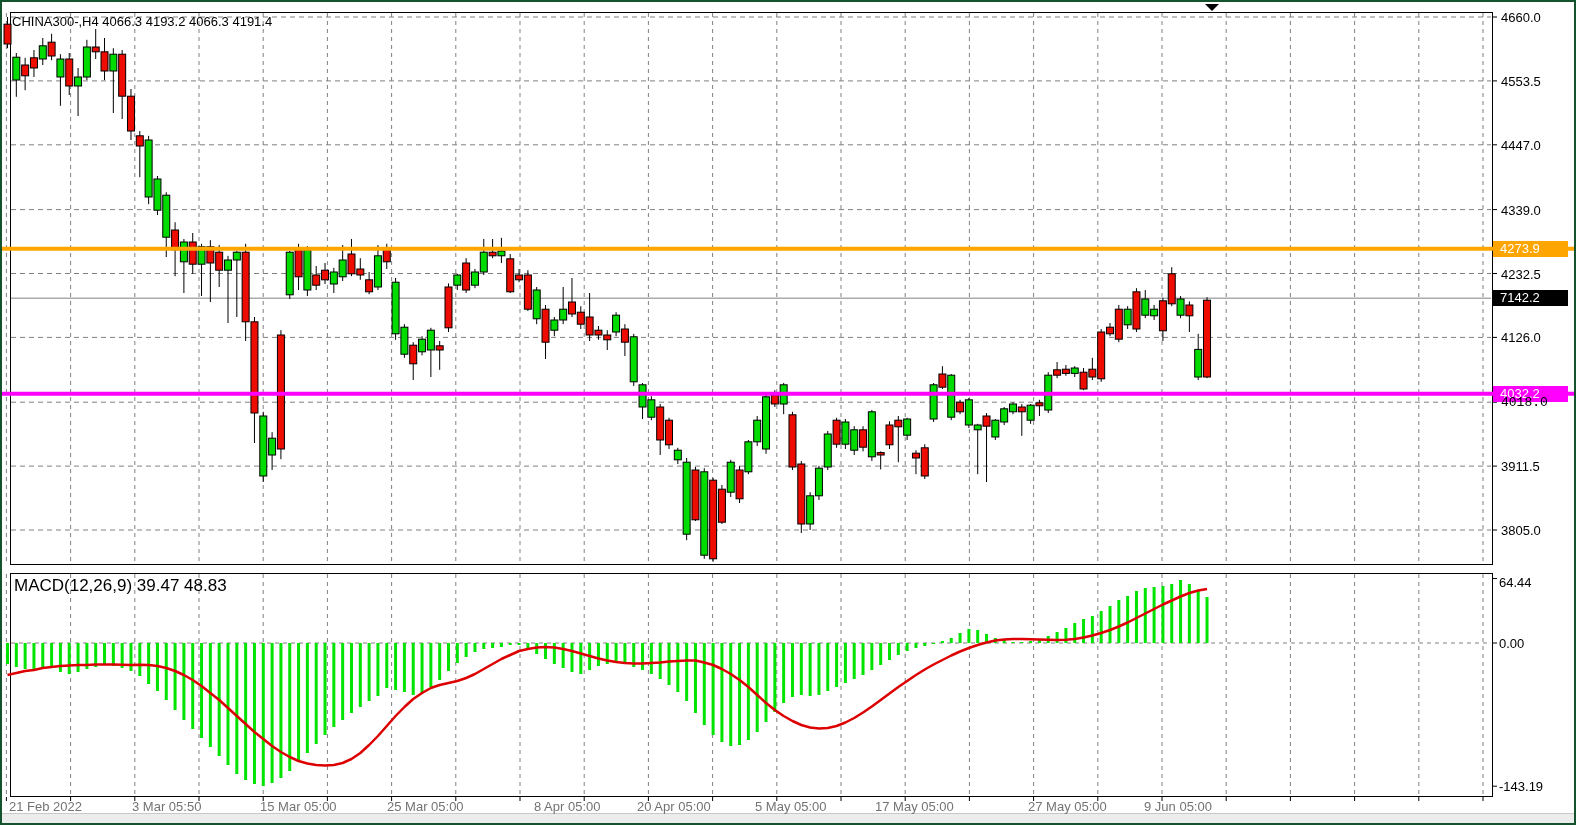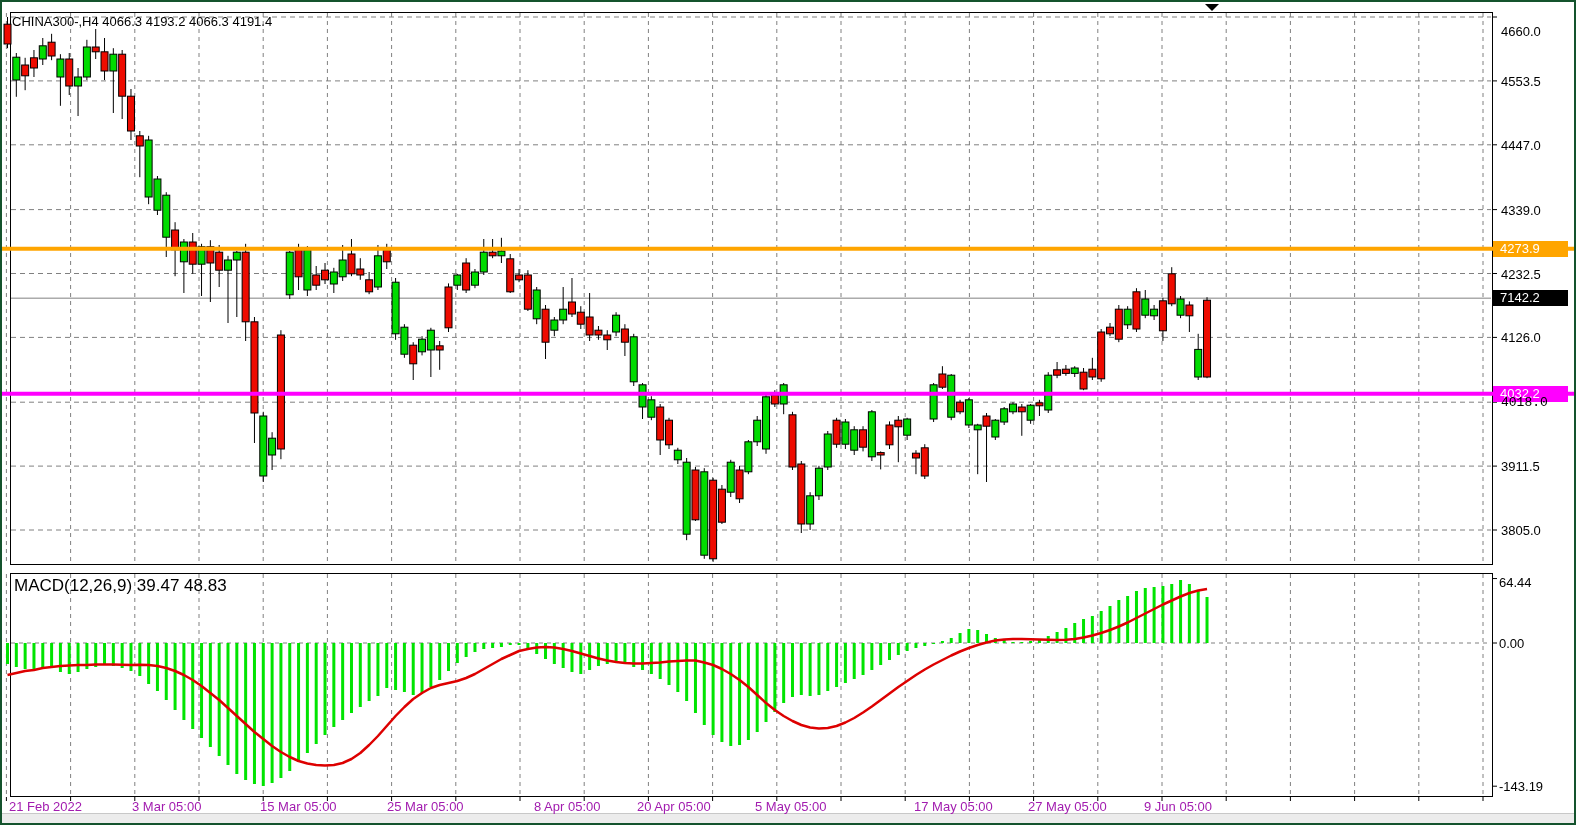--- a/index.html
+++ b/index.html
@@ -538,7 +538,7 @@
   <div class="badge" id="badge-current" style="top: 296.16px; background: rgb(0, 0, 0);">7142.2</div>
   <div class="badge" id="badge-support" style="top: 391.68px; background: rgb(255, 0, 255);">4032.2</div>
   <div id="bottom-strip"></div>
-<div class="plabel" style="left: 1499px; top: 29px;">4660.0</div>
+<div class="plabel" style="left: 1499px; top: 15px;">4660.0</div>
     <div class="plabel" style="left: 1499px; top: 78.9px;">4553.5</div>
     <div class="plabel" style="left: 1499px; top: 142.8px;">4447.0</div>
     <div class="plabel" style="left: 1499px; top: 207.6px;">4339.0</div>

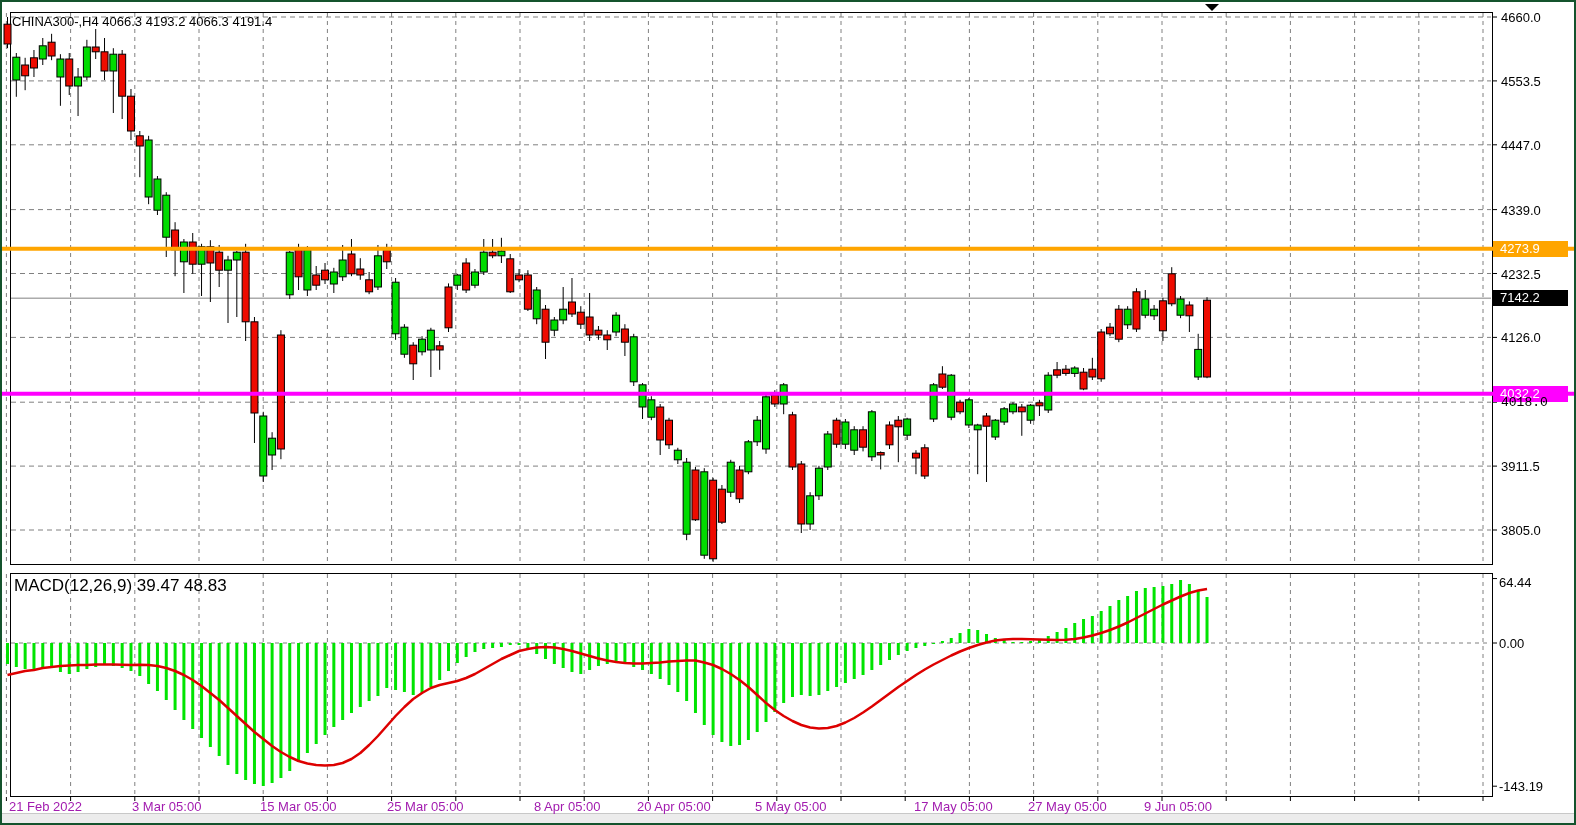--- a/index.html
+++ b/index.html
@@ -7,7 +7,7 @@
     font-family:"Liberation Sans", sans-serif;overflow:hidden;border:2px solid #14532d;box-sizing:border-box;}
   svg{position:absolute;left:0;top:0;}
   .plabel{position:absolute;font-size:13px;line-height:15px;color:#000;transform:translateY(-50%);white-space:nowrap;}
-  .dlabel{position:absolute;top:797px;font-size:13px;color:#a21caf;white-space:nowrap;}
+  .dlabel{position:absolute;top:797px;font-size:13px;color:#737373;white-space:nowrap;}
   .badge{position:absolute;left:1491px;width:68px;height:16px;color:#fff;font-size:13px;line-height:16px;
     padding-left:7px;transform:translateY(-50%);white-space:nowrap;}
   #chart-title{position:absolute;left:10px;top:12px;font-size:13px;color:#000;white-space:nowrap;}

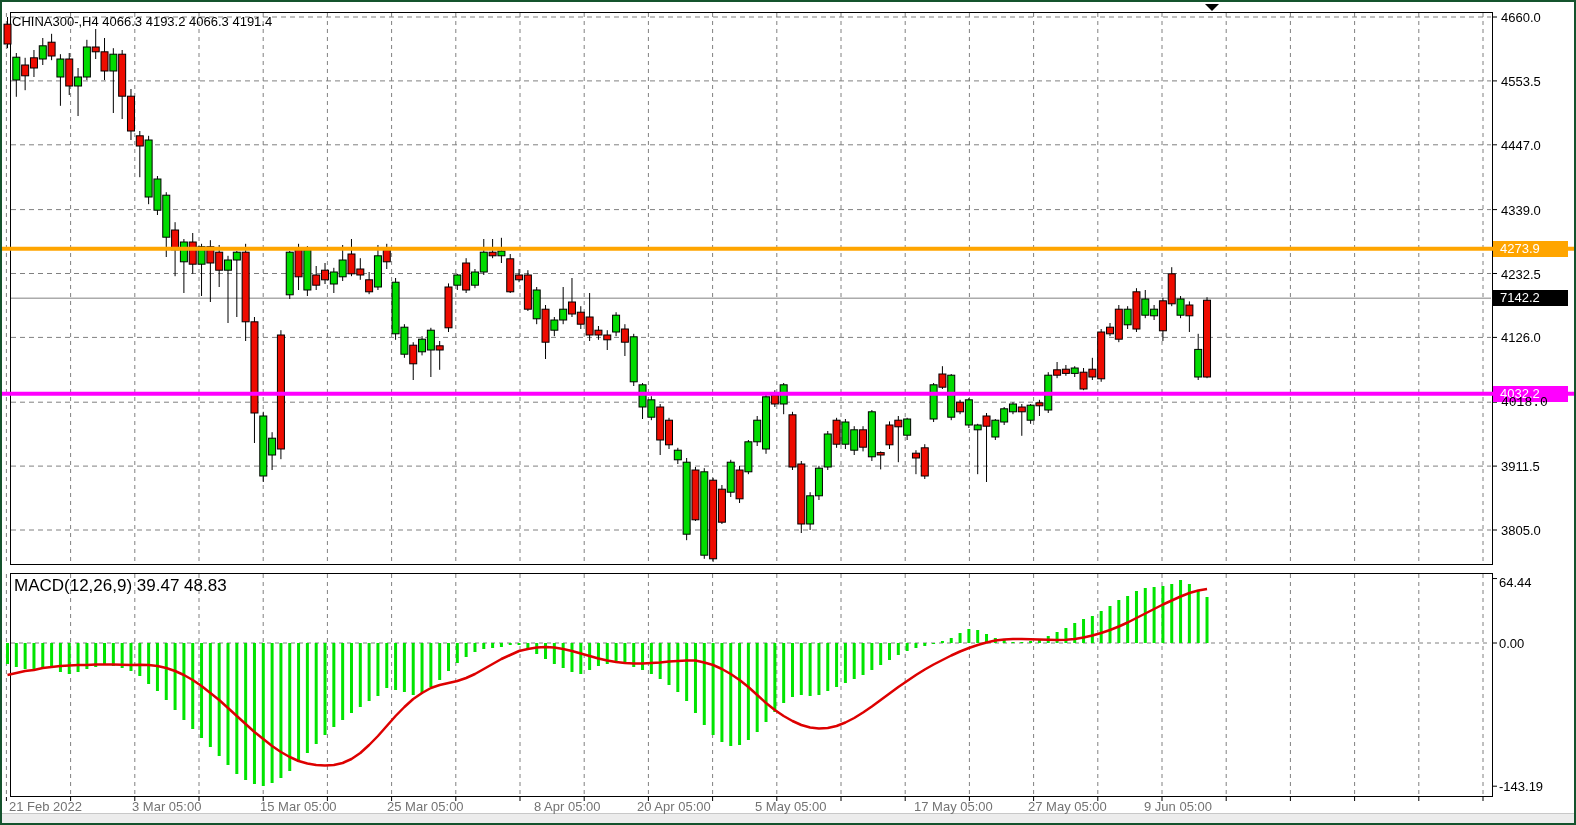--- a/index.html
+++ b/index.html
@@ -551,7 +551,7 @@
     <div class="plabel" style="left: 1497px; top: 641px;">0.00</div>
     <div class="plabel" style="left: 1497px; top: 784.19px;">-143.19</div>
     <div class="dlabel" style="left: 7px;">21 Feb 2022</div>
-    <div class="dlabel" style="left: 130px;">3 Mar 05:00</div>
+    <div class="dlabel" style="left: 130px;">3 Mar 05:50</div>
     <div class="dlabel" style="left: 258px;">15 Mar 05:00</div>
     <div class="dlabel" style="left: 385px;">25 Mar 05:00</div>
     <div class="dlabel" style="left: 532px;">8 Apr 05:00</div>

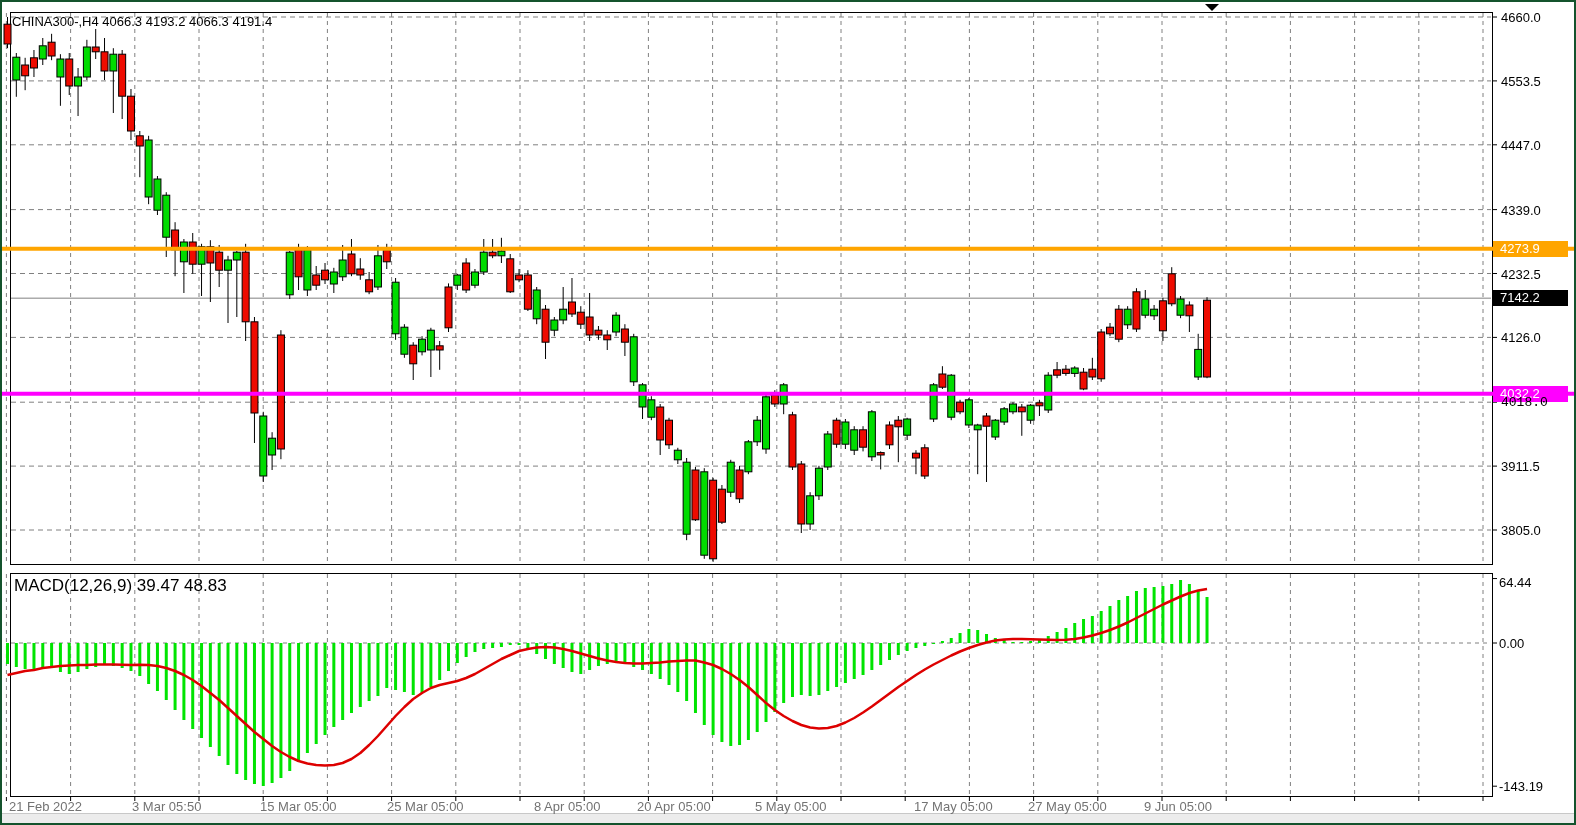--- a/index.html
+++ b/index.html
@@ -557,7 +557,7 @@
     <div class="dlabel" style="left: 532px;">8 Apr 05:00</div>
     <div class="dlabel" style="left: 635px; text-align: center;">20 Apr 05:00</div>
     <div class="dlabel" style="left: 753px;">5 May 05:00</div>
-    <div class="dlabel" style="left: 873px; margin-left: 39px;">17 May 05:00</div>
+    <div class="dlabel" style="left: 873px;">17 May 05:00</div>
     <div class="dlabel" style="left: 1026px;">27 May 05:00</div>
     <div class="dlabel" style="left: 1142px;">9 Jun 05:00</div>
   </div>

